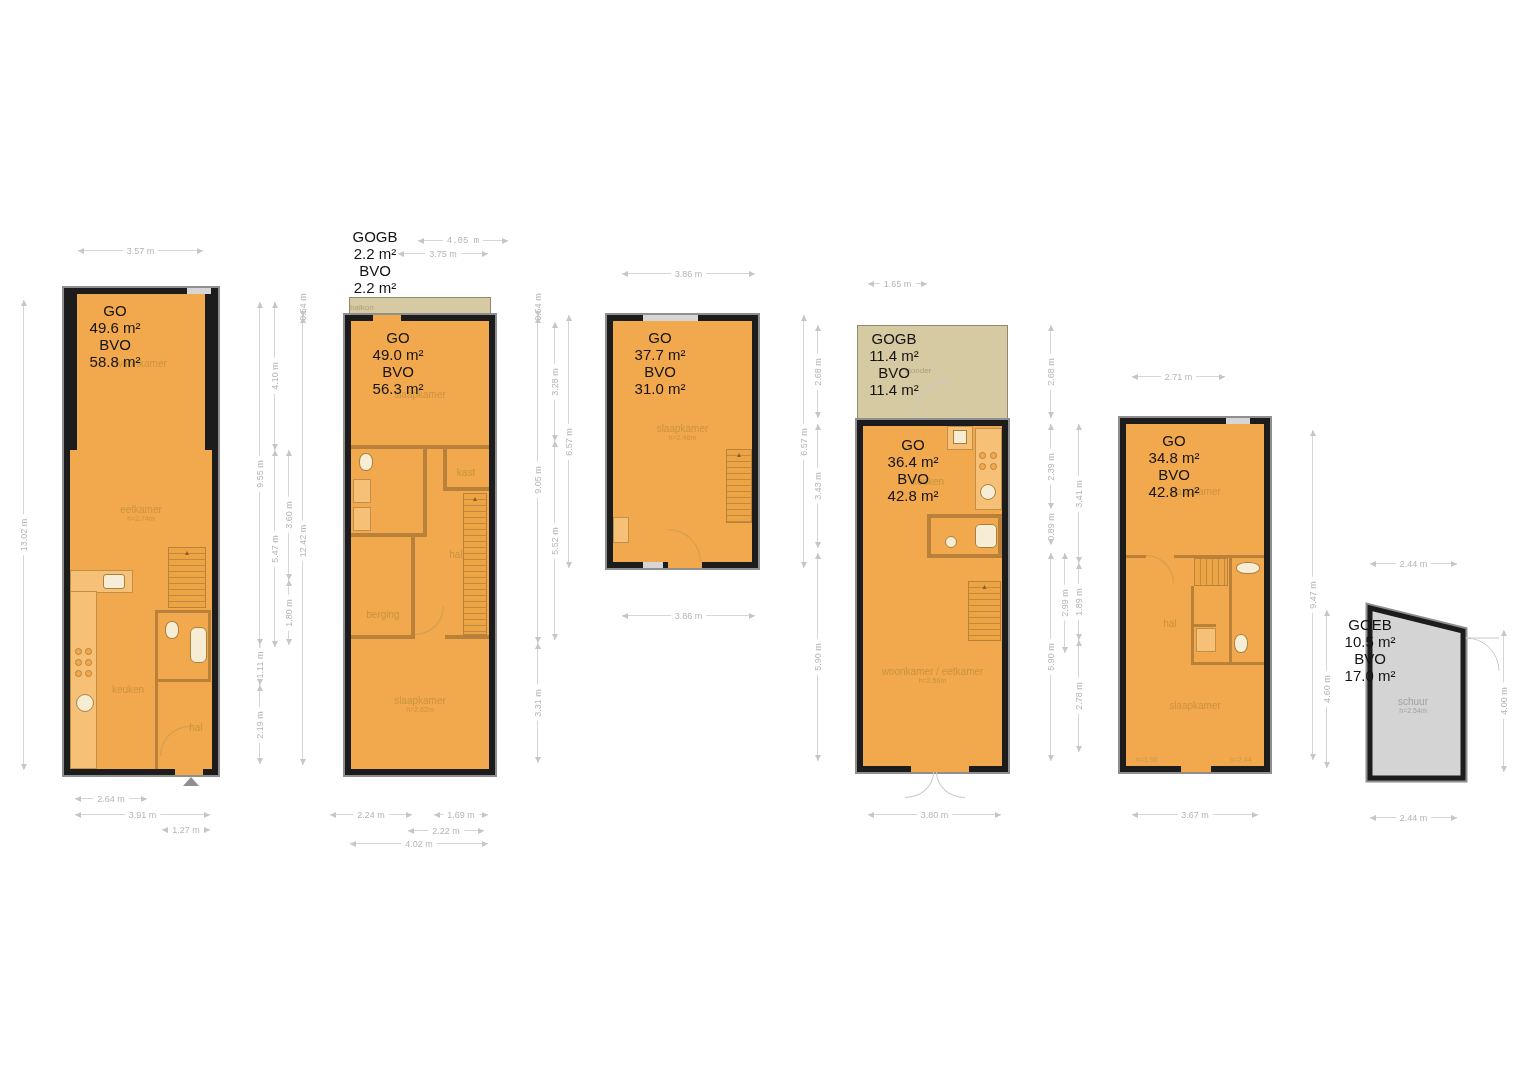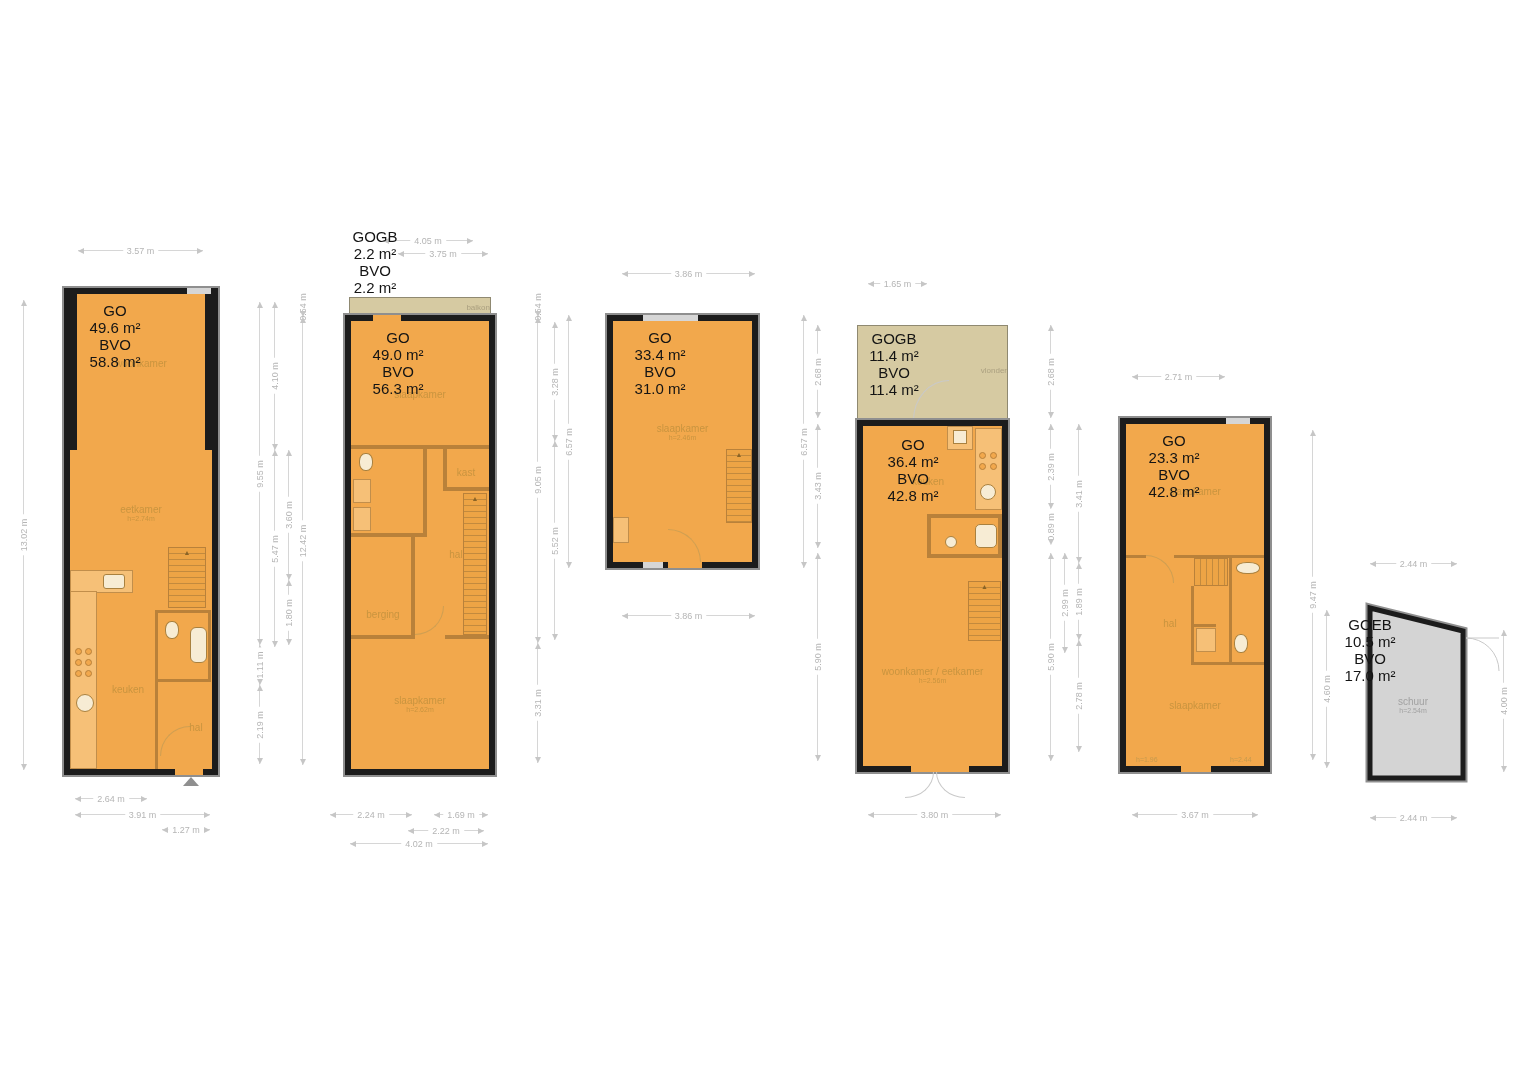--- a/index.html
+++ b/index.html
@@ -292,7 +292,7 @@
     <div class="dim dim-h" style="left: 162px; top: 829px; width: 48px; text-decoration: underline;">
       <span>1.27 m</span>
     </div>
-    <div class="dim dim-h" style="left: 383px; top: 240px; width: 90px;">
+    <div class="dim dim-h" style="left: 418px; top: 240px; width: 90px; font-family: Liberation Mono, monospace;">
       <span>4.05 m</span>
     </div>
     <div class="dim dim-h" style="left: 398px; top: 253px; width: 90px;">

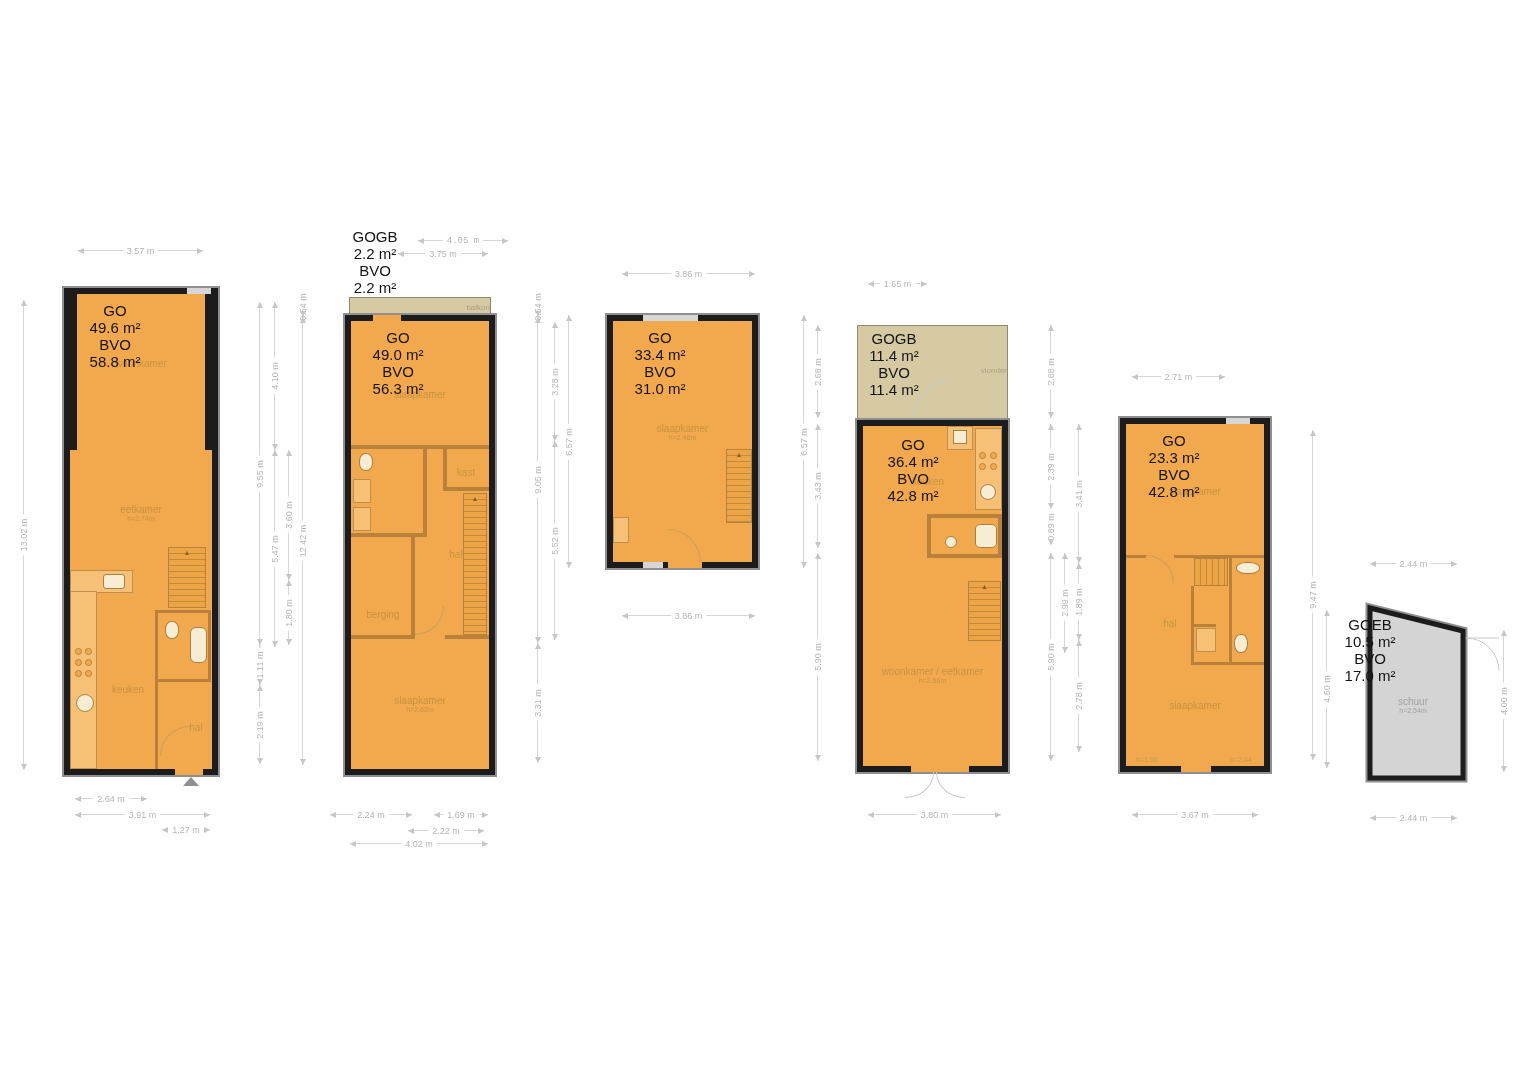--- a/index.html
+++ b/index.html
@@ -9,7 +9,7 @@
   .plan{position:absolute;box-sizing:border-box;background:#f2a84c;
         border:6px solid #1c1c1c;box-shadow:0 0 0 2px #8f8f8f;}
   .outdoor{position:absolute;box-sizing:border-box;background:#d6caa2;border:1px solid #8f8971;}
-  .od-label{position:absolute;left:0;right:0;text-align:right;font-size:8px;color:#aba080;margin-left:14px;}
+  .od-label{position:absolute;left:0;right:0;text-align:left;font-size:8px;color:#aba080;}
   .twall{position:absolute;background:#1c1c1c;}
   .win{position:absolute;background:#d6d6d6;}
   .gap{position:absolute;background:#f2a84c;}

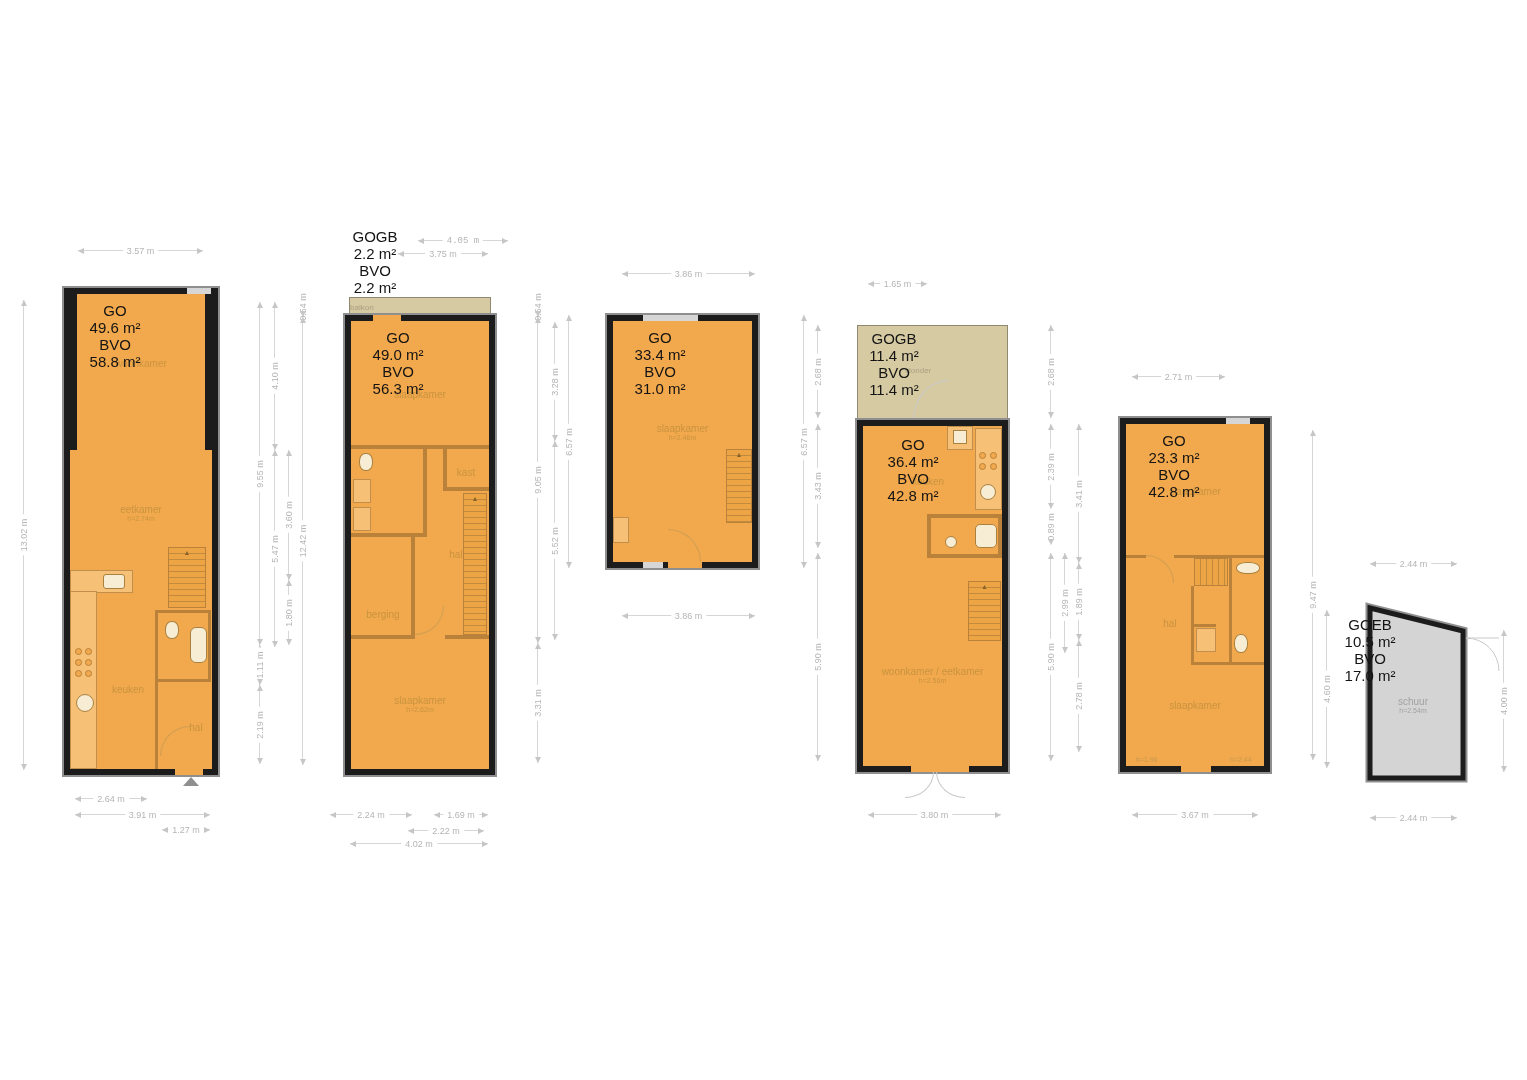--- a/index.html
+++ b/index.html
@@ -174,7 +174,7 @@
     <div class="arc arc-tr" style="left:55px;top:208px;width:33px;height:33px"></div>
     <div class="go" style="left:10px;top:8px;width:74px">
       <div>GO</div>
-      <div>33.4 m²</div>
+      <div>37.7 m²</div>
       <div>BVO</div>
       <div>31.0 m²</div>
     </div>

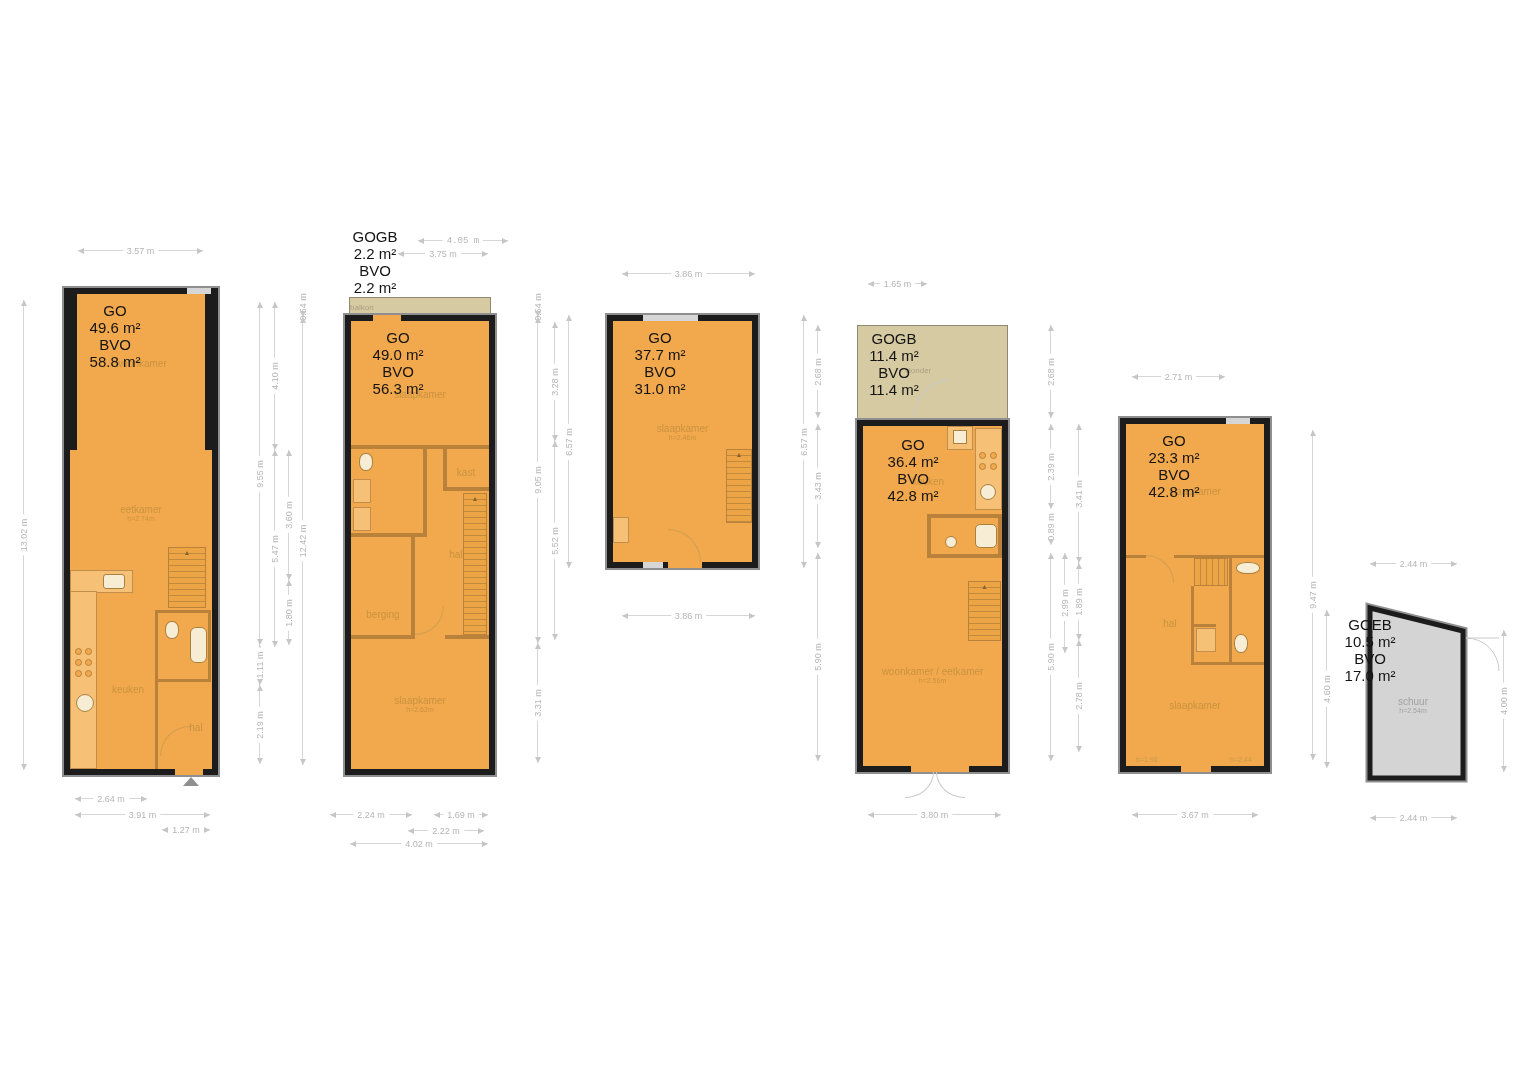--- a/index.html
+++ b/index.html
@@ -246,7 +246,7 @@
     <div class="wfix" style="left:108px;top:210px;width:14px;height:19px;border-radius:45%"></div>
     <div class="go" style="left:10px;top:8px;width:76px">
       <div>GO</div>
-      <div>23.3 m²</div>
+      <div>34.8 m²</div>
       <div>BVO</div>
       <div>42.8 m²</div>
     </div>

